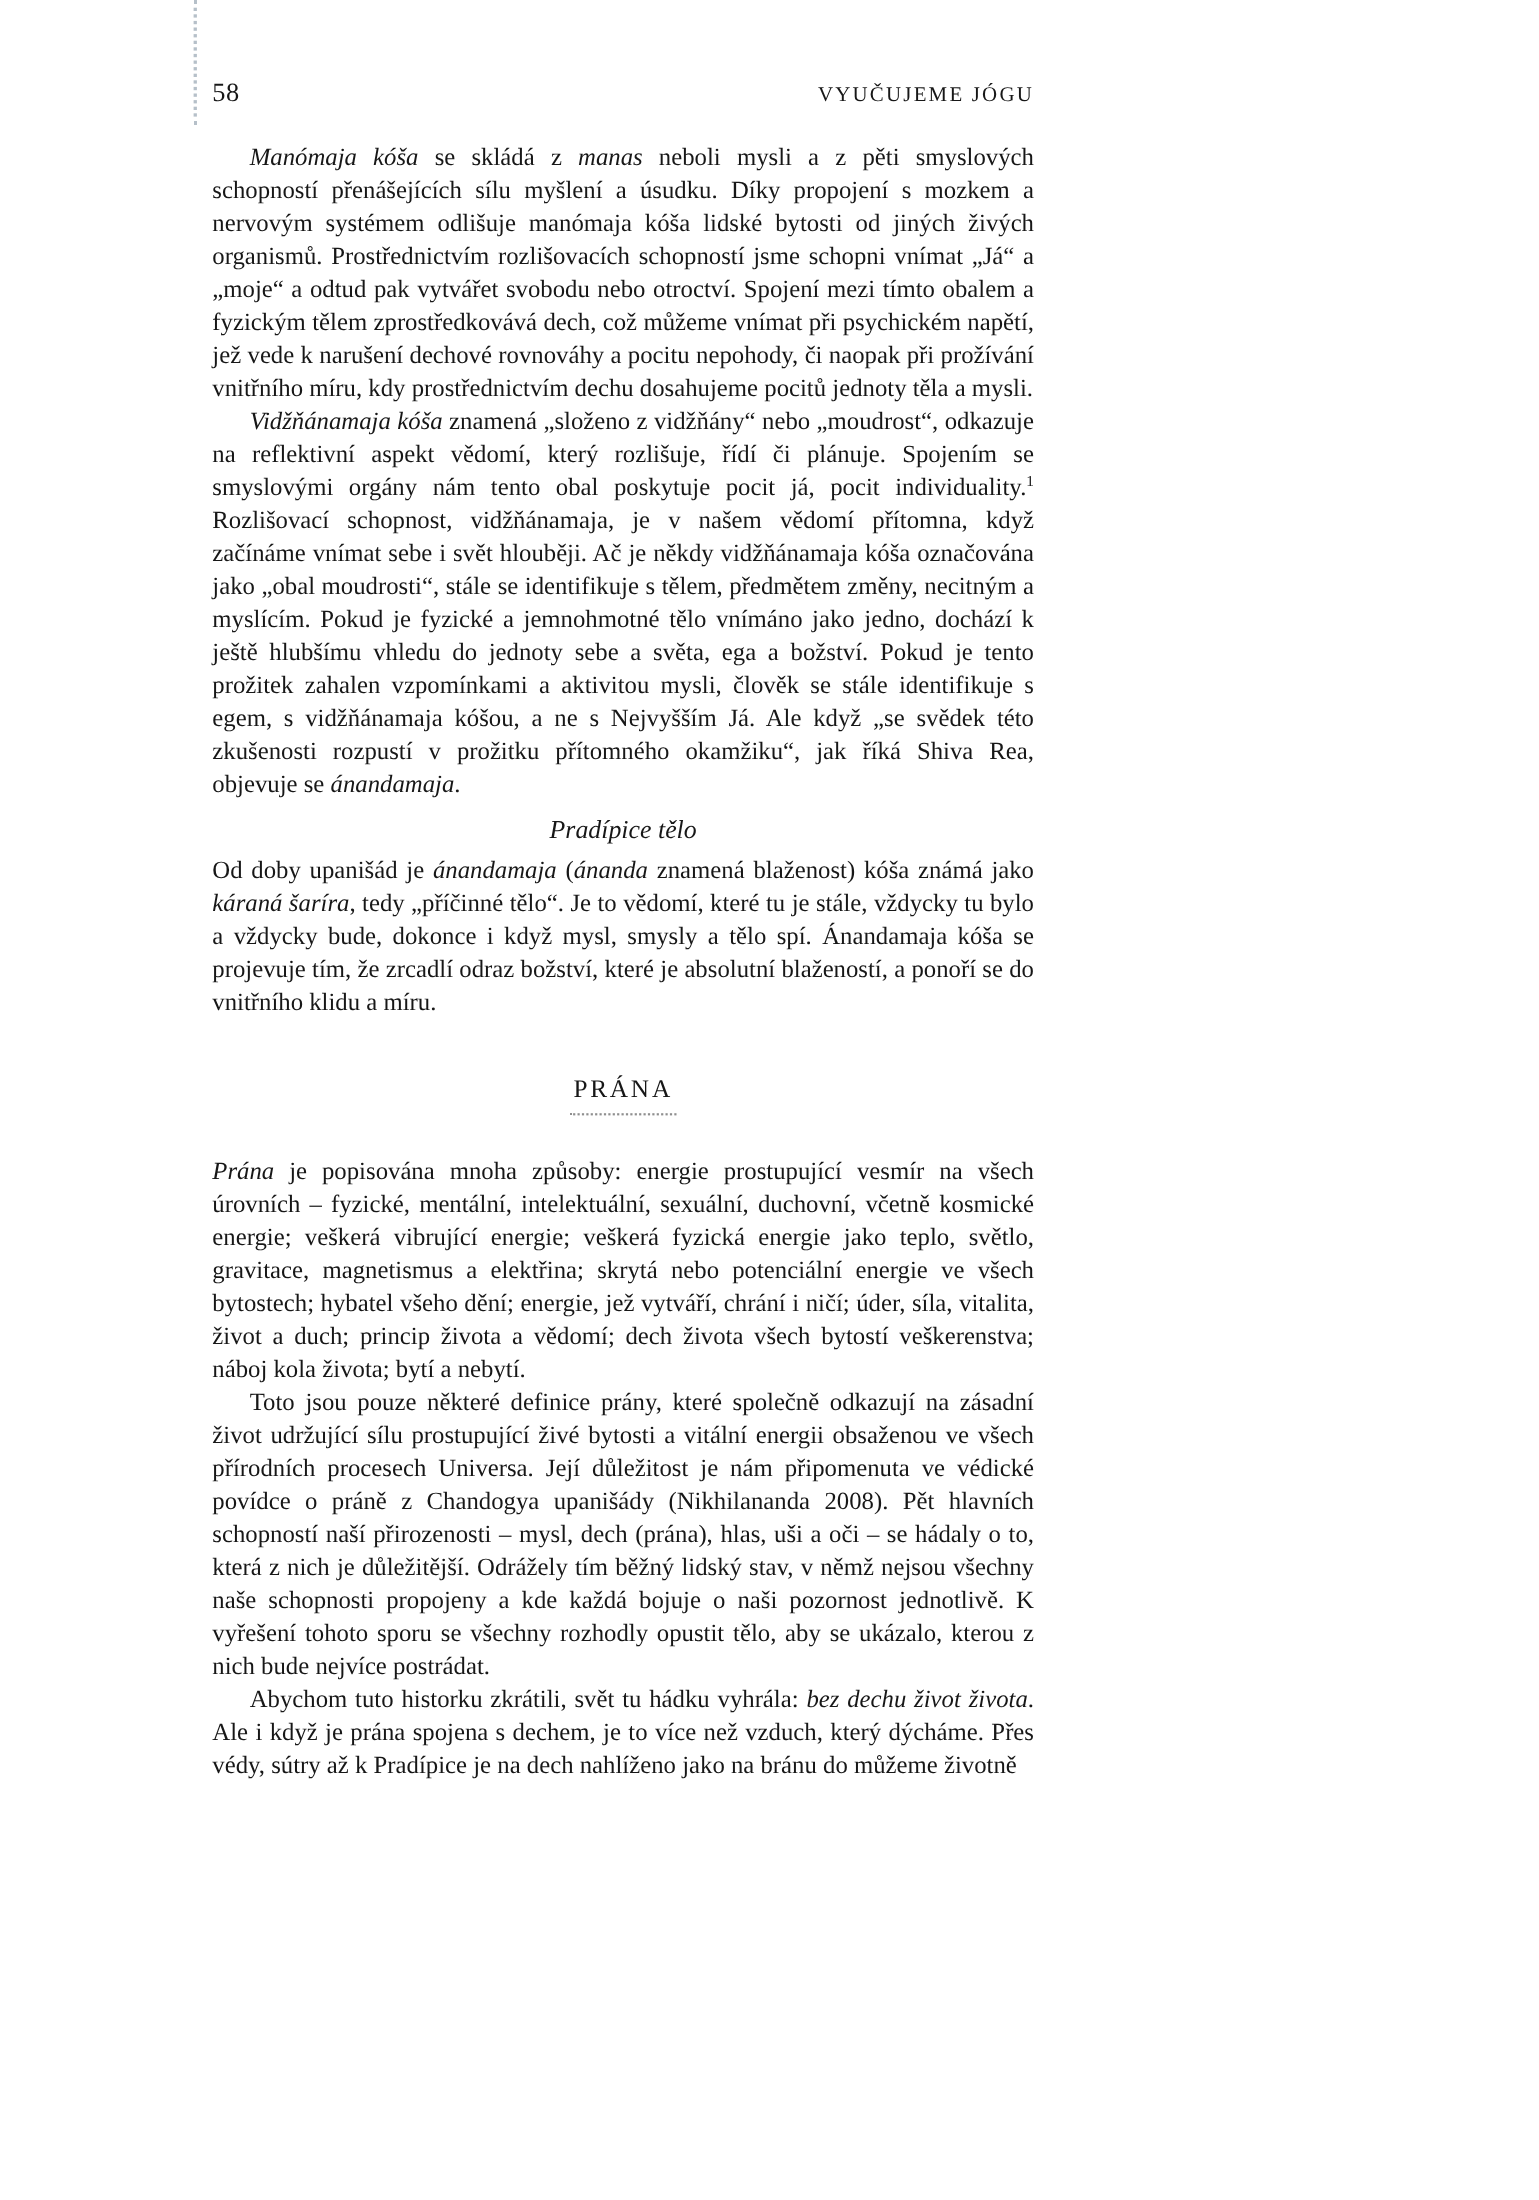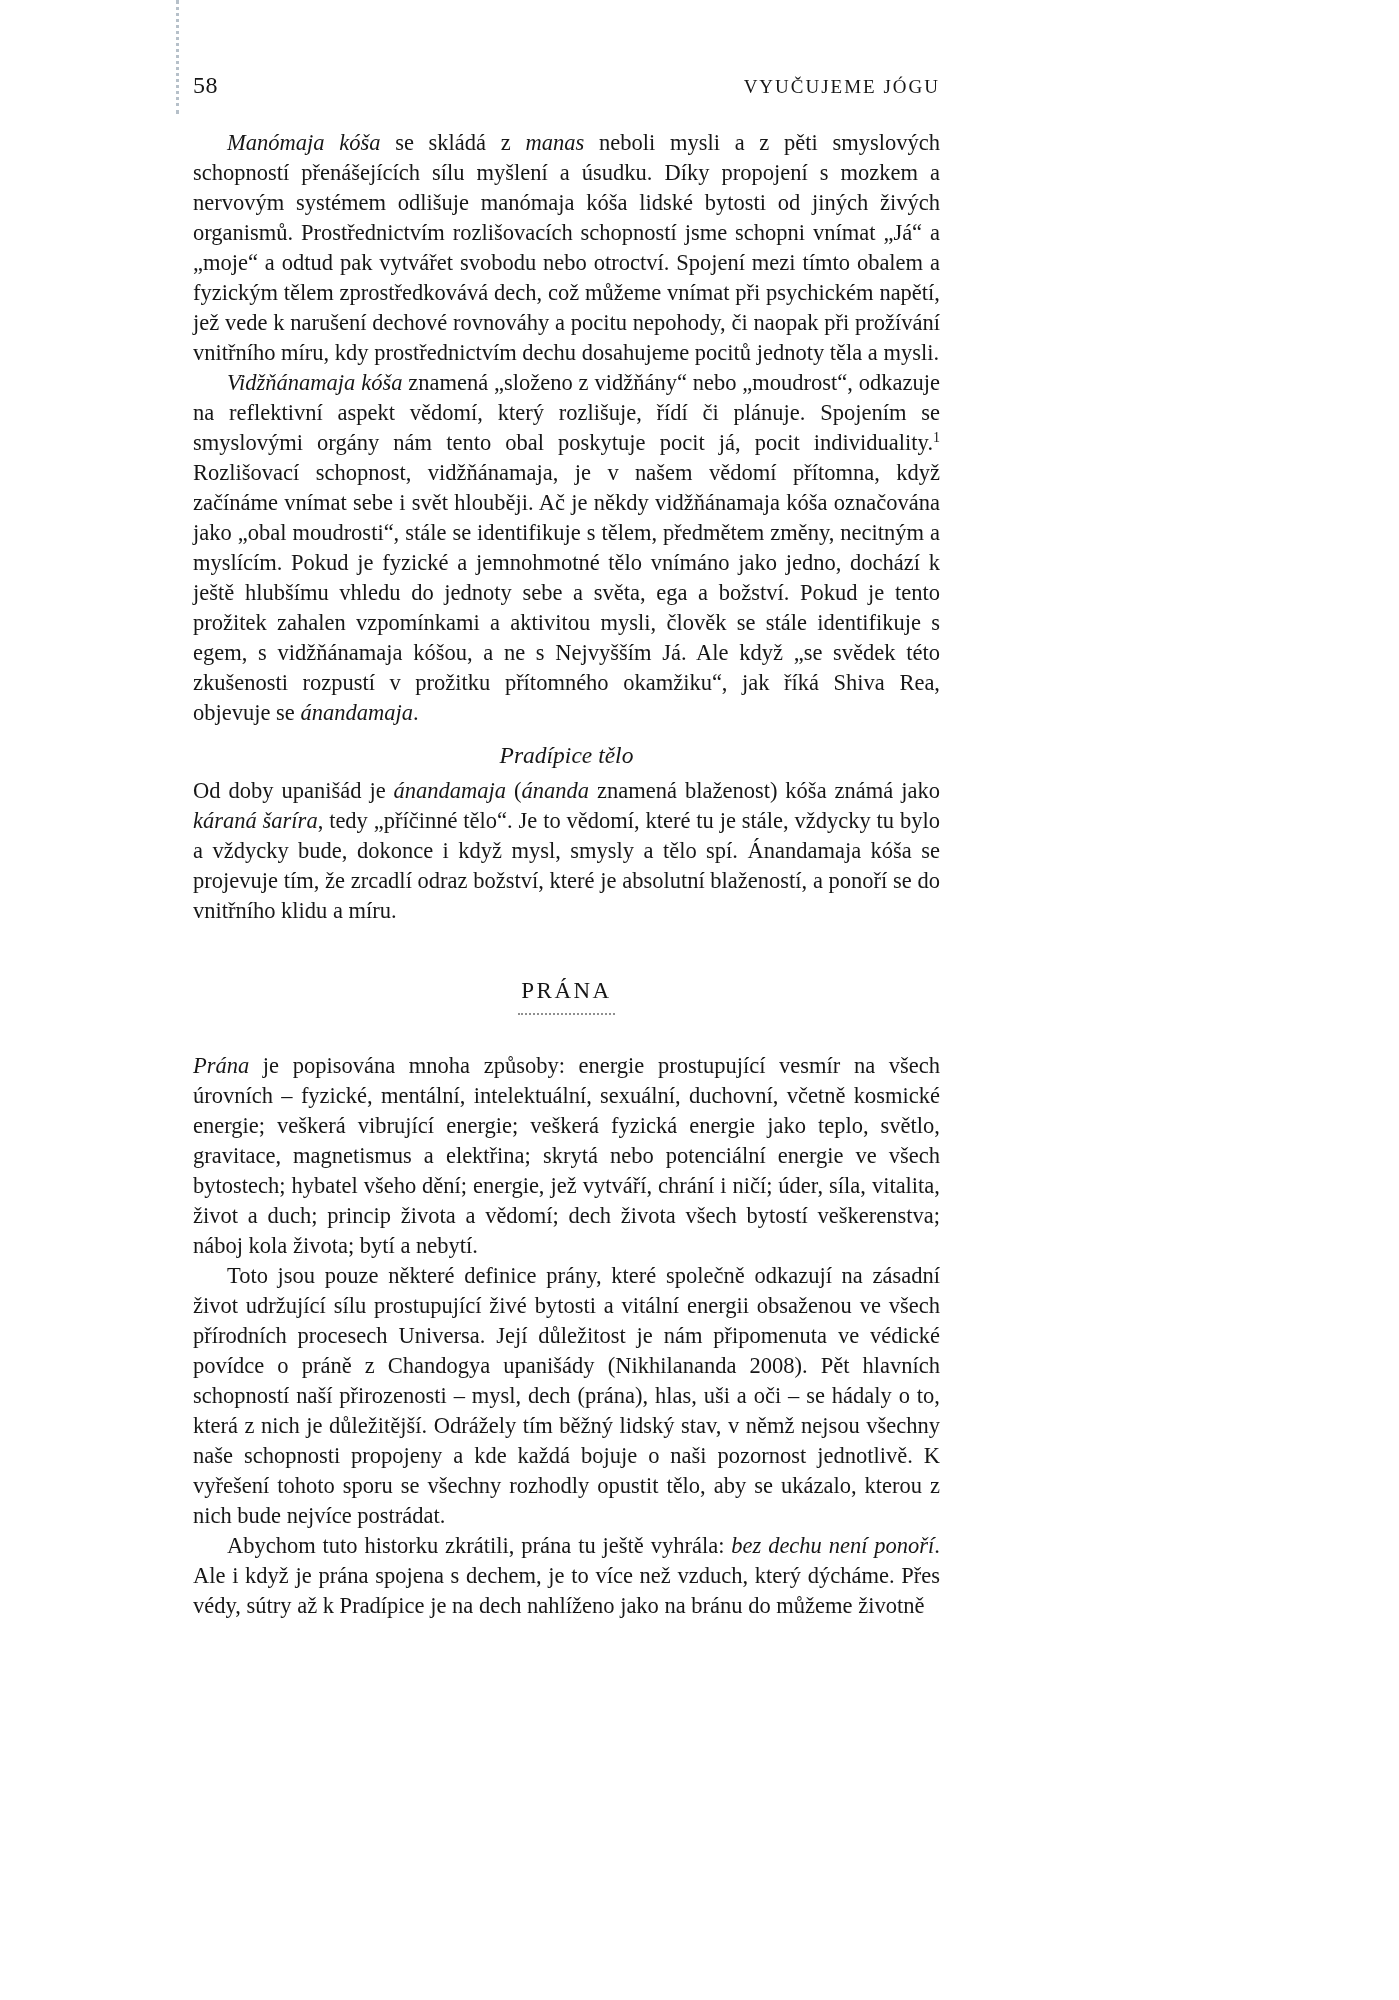--- a/index.html
+++ b/index.html
@@ -111,7 +111,7 @@
 
     <p class="indent"><span>Toto jsou pouze některé definice prány, které společně odkazují na zásadní život udržující sílu prostupující živé bytosti a vitální energii obsaženou ve všech přírodních procesech Universa. Její důležitost je nám připomenuta ve védické povídce o práně z Chandogya upanišády (Nikhilananda 2008). Pět hlavních schopností naší přirozenosti – mysl, dech (prána), hlas, uši a oči – se hádaly o to, která z nich je důležitější. Odrážely tím běžný lidský stav, v němž nejsou všechny naše schopnosti propojeny a kde každá bojuje o naši pozornost jednotlivě. K vyřešení tohoto sporu se všechny rozhodly opustit tělo, aby se ukázalo, kterou z nich bude nejvíce postrádat.</span></p>
 
-    <p class="indent"><span>Abychom tuto historku zkrátili, prána tu ještě vyhrála: </span><em>bez dechu není ponoří</em><span>. Ale i když je prána spojena s dechem, je to více než vzduch, který dýcháme. Přes védy, sútry až k Pradípice je na dech nahlíženo jako na bránu do můžeme životně</span></p>
+    <p class="indent"><span>Abychom tuto historku zkrátili, svět tu hádku vyhrála: </span><em>bez dechu není ponoří</em><span>. Ale i když je prána spojena s dechem, je to více než vzduch, který dýcháme. Přes védy, sútry až k Pradípice je na dech nahlíženo jako na bránu do můžeme životně</span></p>
 
   </main>
 

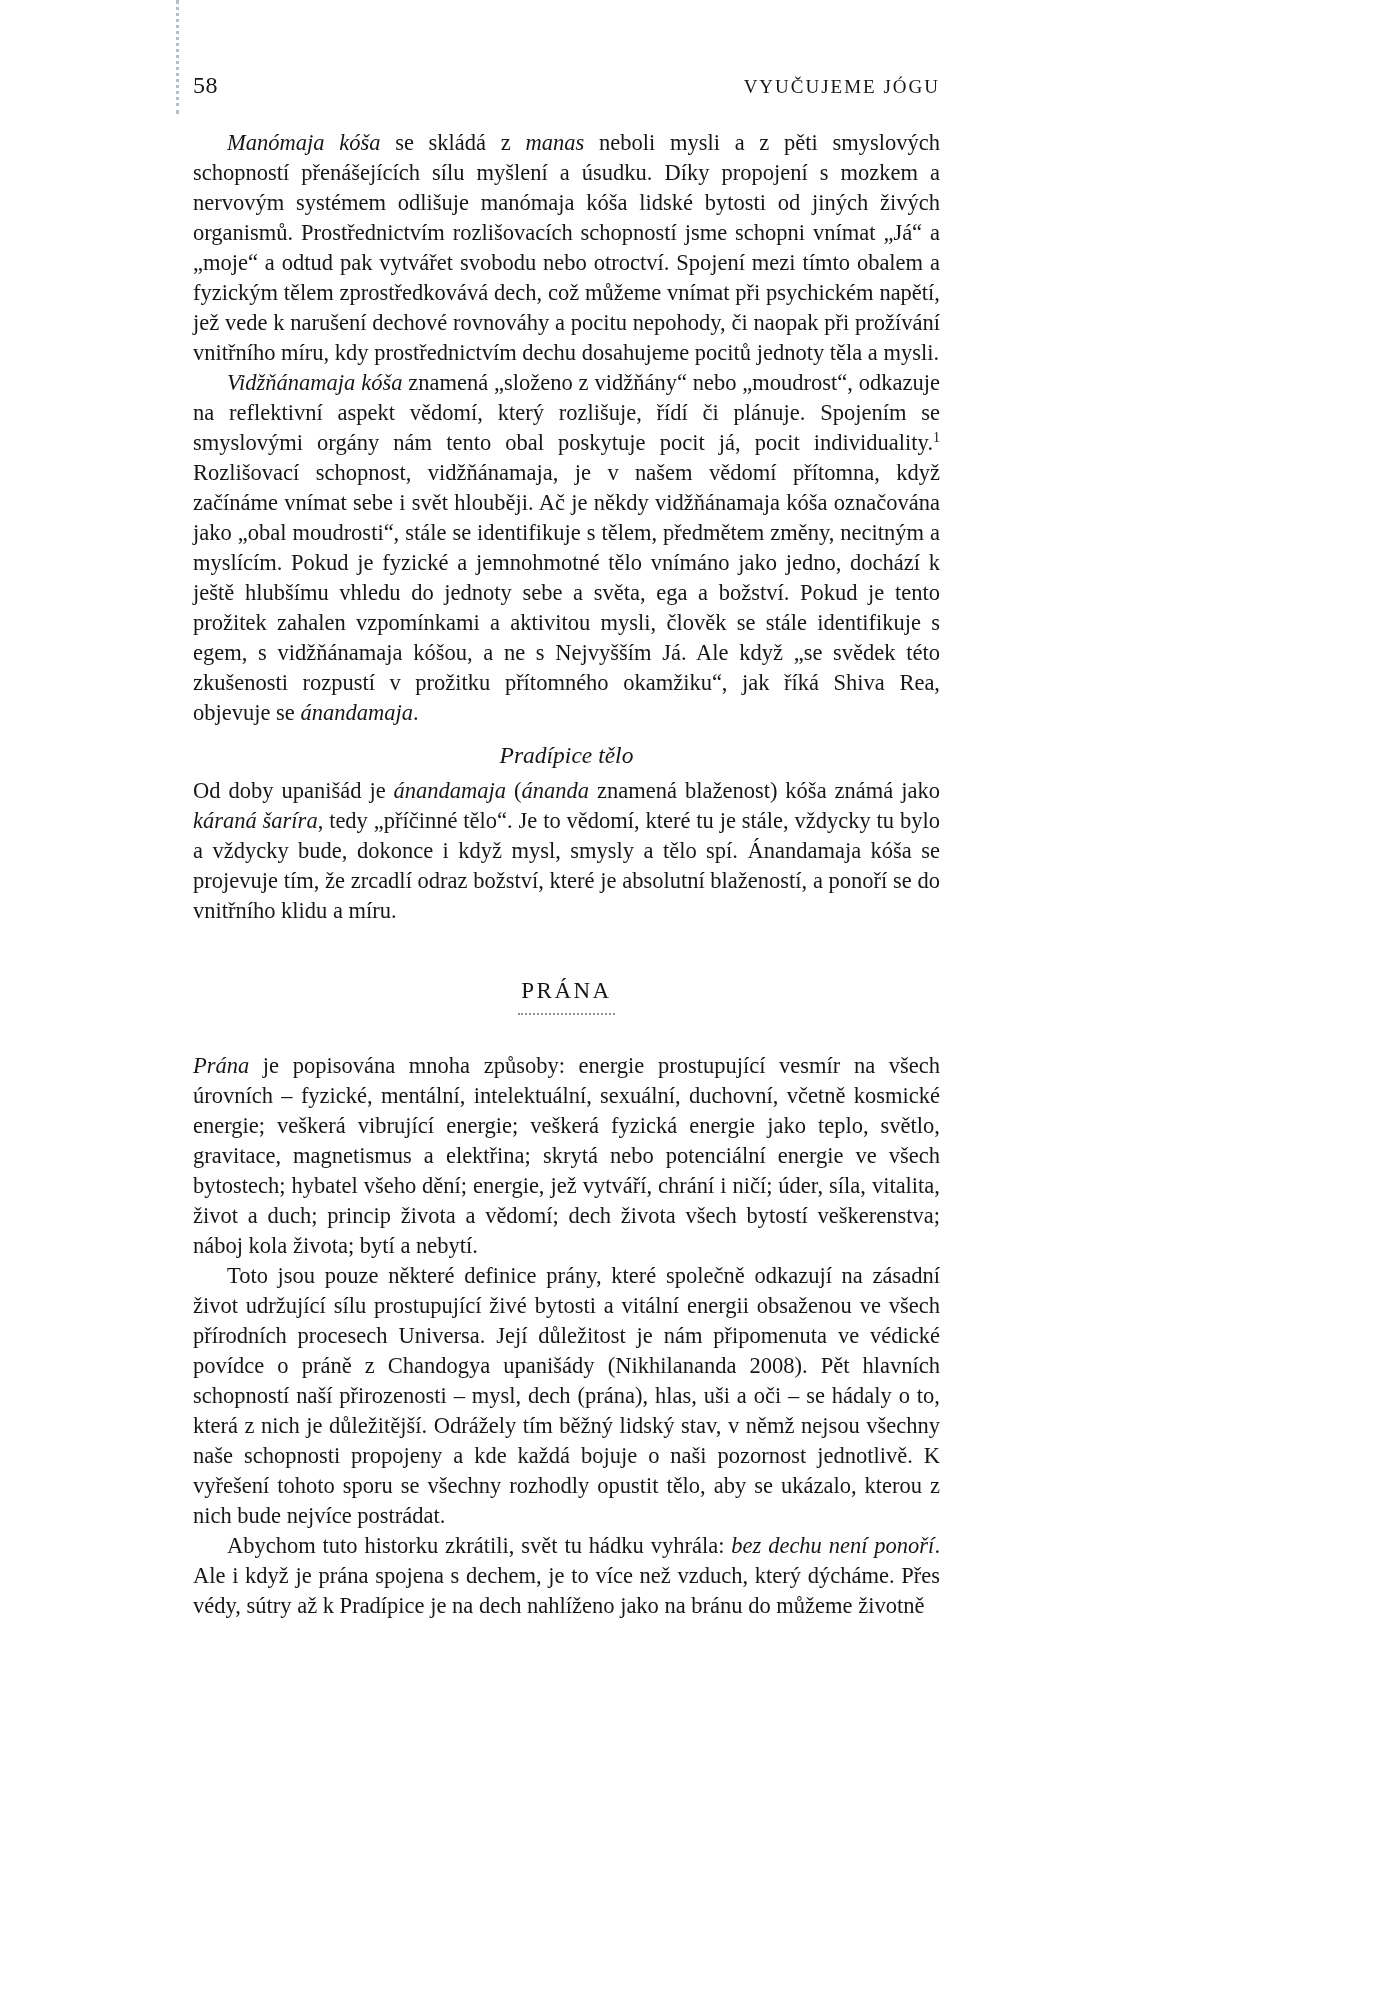--- a/index.html
+++ b/index.html
@@ -111,7 +111,7 @@
 
     <p class="indent"><span>Toto jsou pouze některé definice prány, které společně odkazují na zásadní život udržující sílu prostupující živé bytosti a vitální energii obsaženou ve všech přírodních procesech Universa. Její důležitost je nám připomenuta ve védické povídce o práně z Chandogya upanišády (Nikhilananda 2008). Pět hlavních schopností naší přirozenosti – mysl, dech (prána), hlas, uši a oči – se hádaly o to, která z nich je důležitější. Odrážely tím běžný lidský stav, v němž nejsou všechny naše schopnosti propojeny a kde každá bojuje o naši pozornost jednotlivě. K vyřešení tohoto sporu se všechny rozhodly opustit tělo, aby se ukázalo, kterou z nich bude nejvíce postrádat.</span></p>
 
-    <p class="indent"><span>Abychom tuto historku zkrátili, svět tu hádku vyhrála: </span><em>bez dechu není ponoří</em><span>. Ale i když je prána spojena s dechem, je to více než vzduch, který dýcháme. Přes védy, sútry až k Pradípice je na dech nahlíženo jako na bránu do můžeme životně</span></p>
+    <p class="indent"><span>Abychom tuto historku zkrátili, svět tu hádku vyhrála: </span><em>bez dechu život života</em><span>. Ale i když je prána spojena s dechem, je to více než vzduch, který dýcháme. Přes védy, sútry až k Pradípice je na dech nahlíženo jako na bránu do můžeme životně</span></p>
 
   </main>
 

